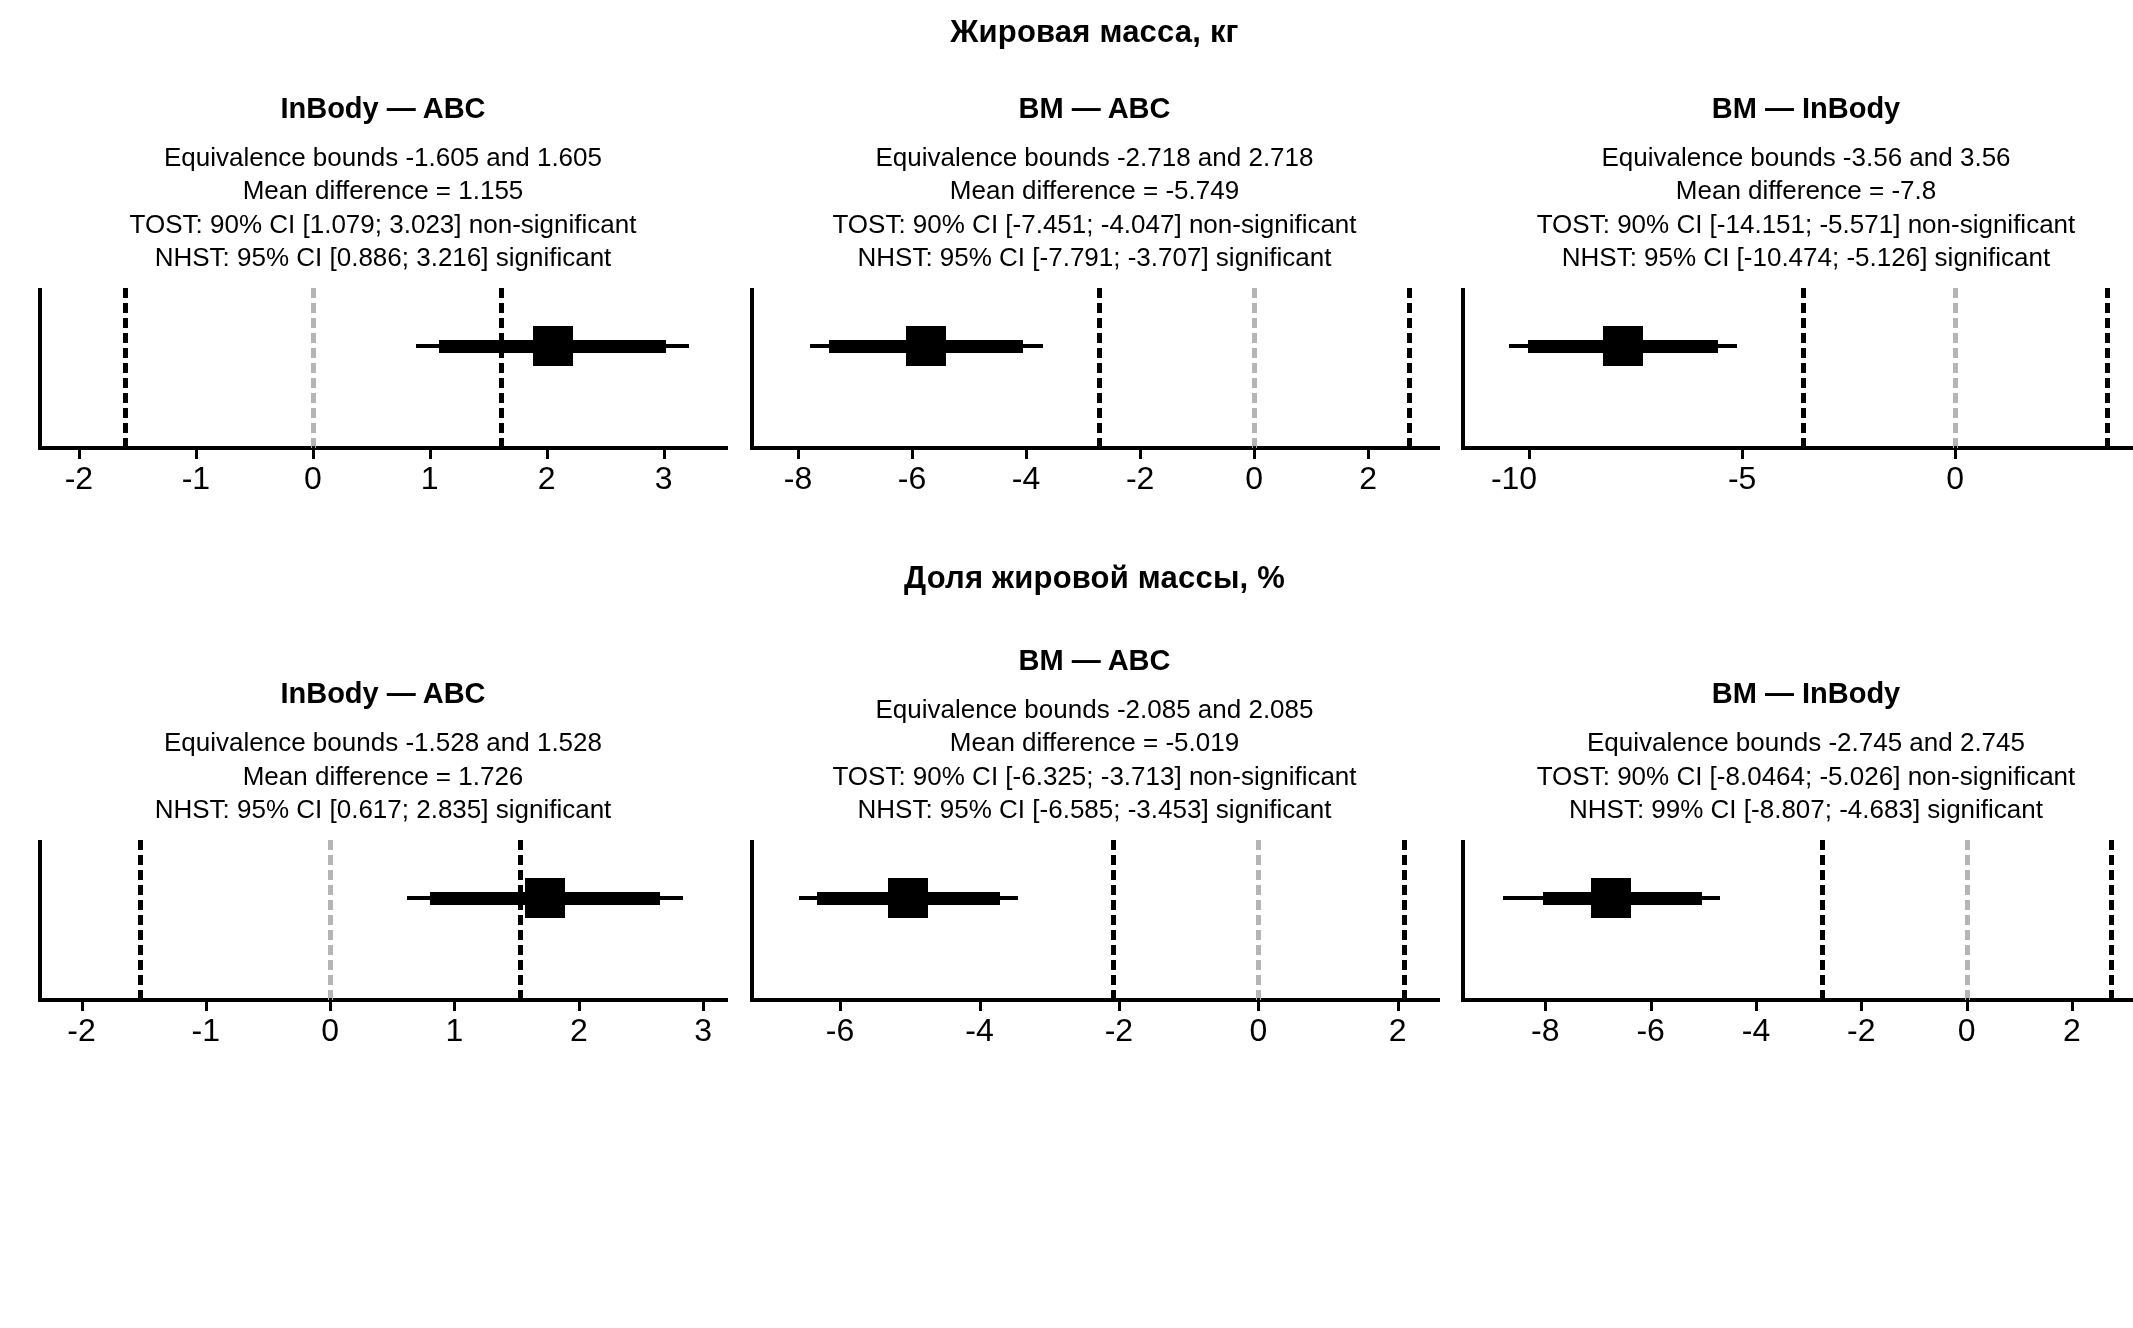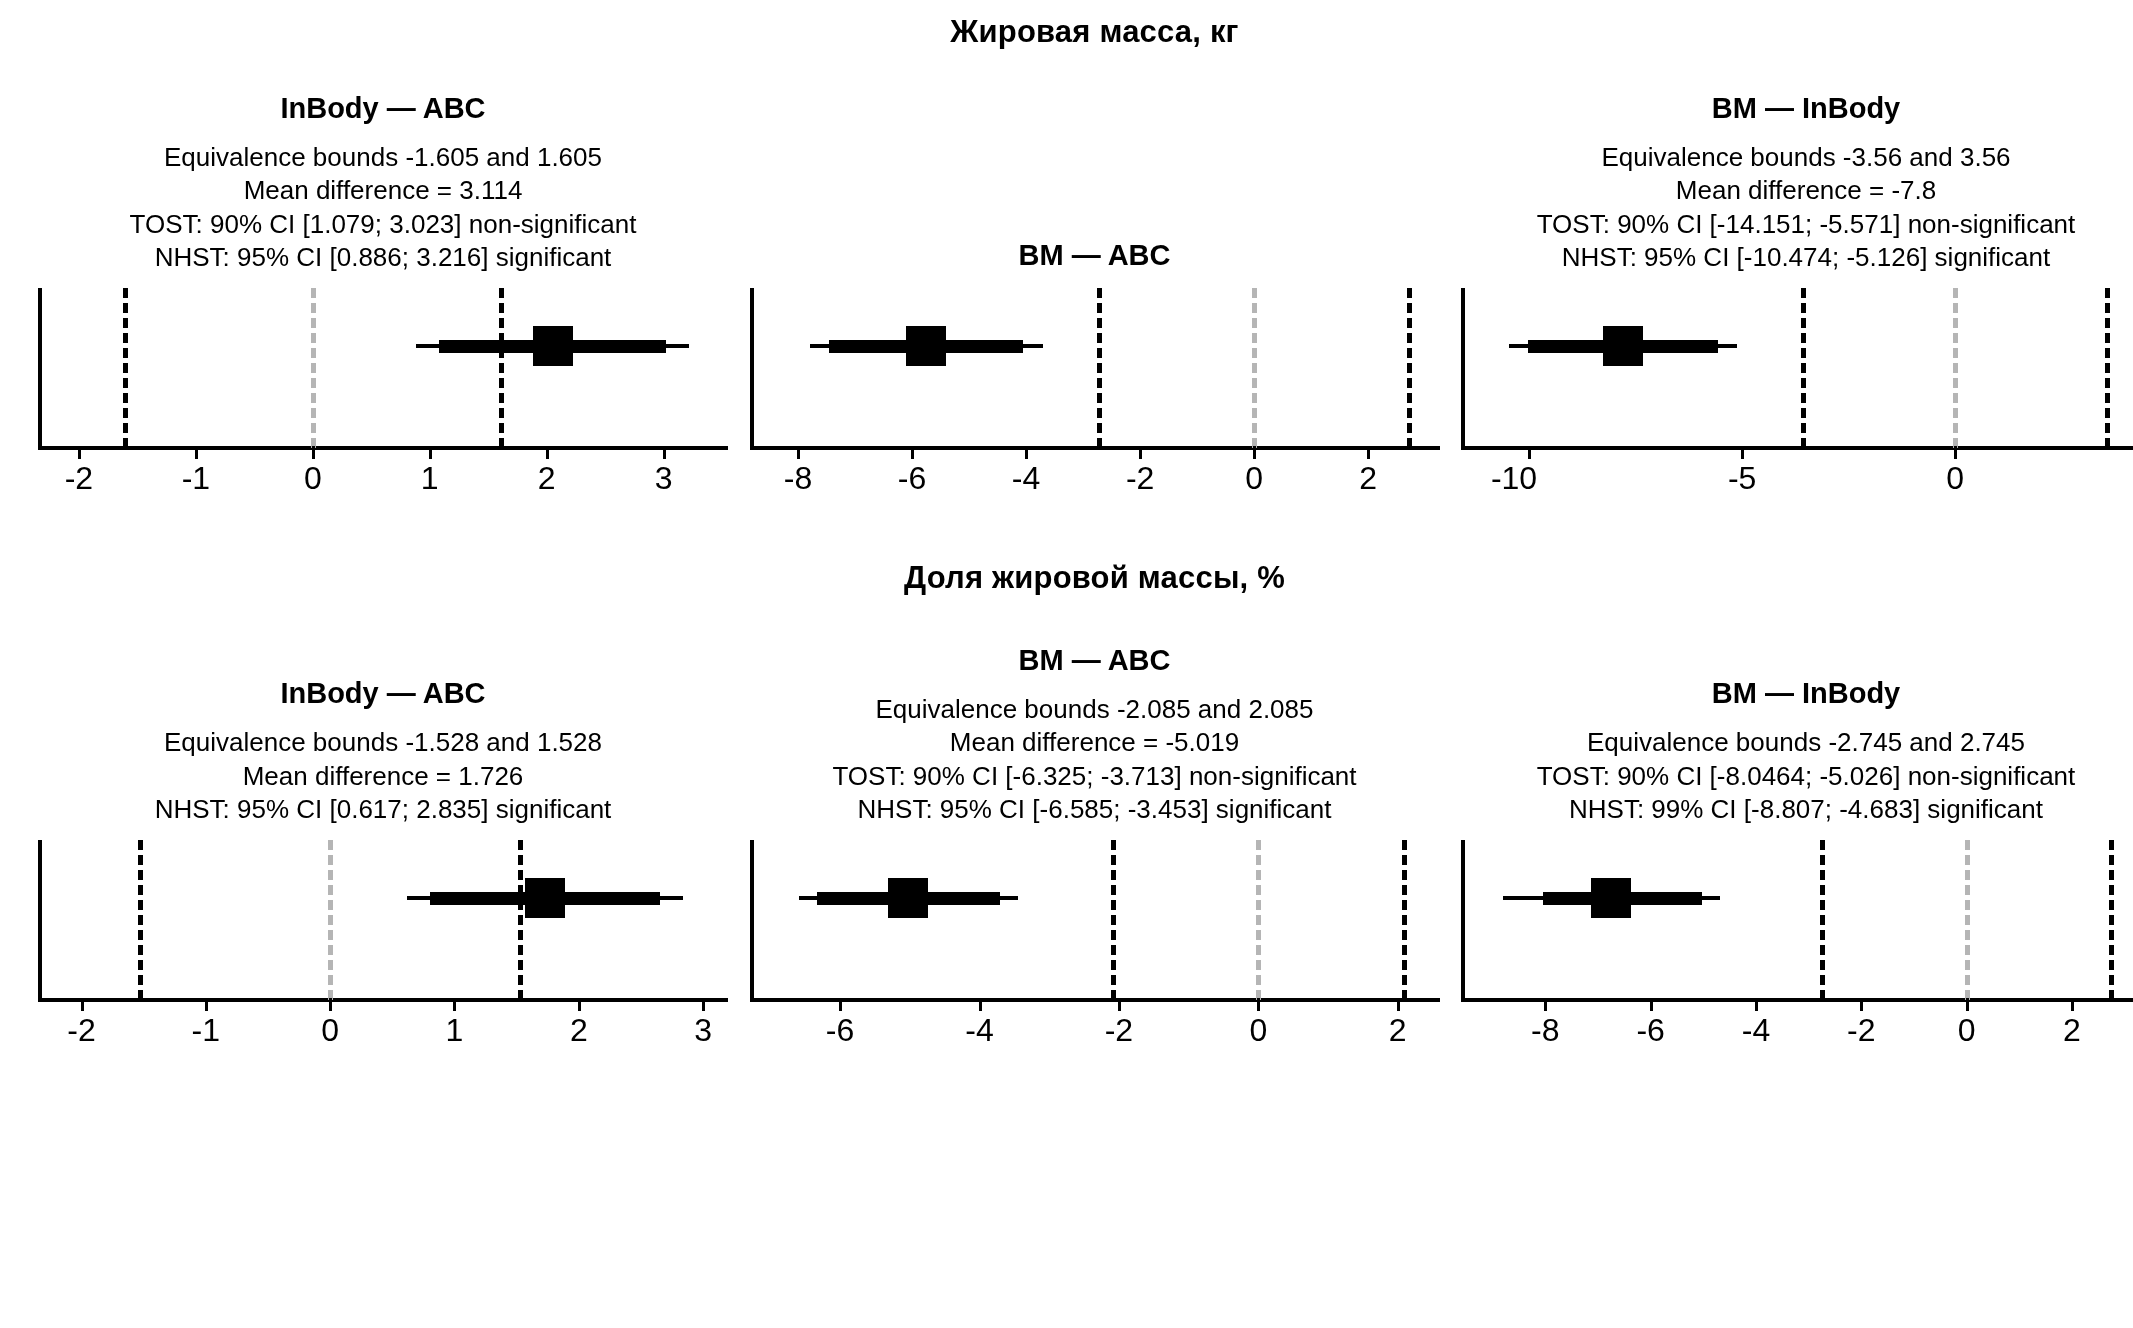--- a/index.html
+++ b/index.html
@@ -173,6 +173,12 @@
 
       <div class="panel">
         <div class="panel-title">BM — ABC</div>
+        <div class="panel-stats">
+          <div>Equivalence bounds -2.718 and 2.718</div>
+          <div>Mean difference = -5.749</div>
+          <div>TOST: 90% CI [-7.451; -4.047] non-significant</div>
+          <div>NHST: 95% CI [-7.791; -3.707] significant</div>
+        </div>
         <div class="plot">
             <div class="plot-area">
               <div class="axis-left"></div>

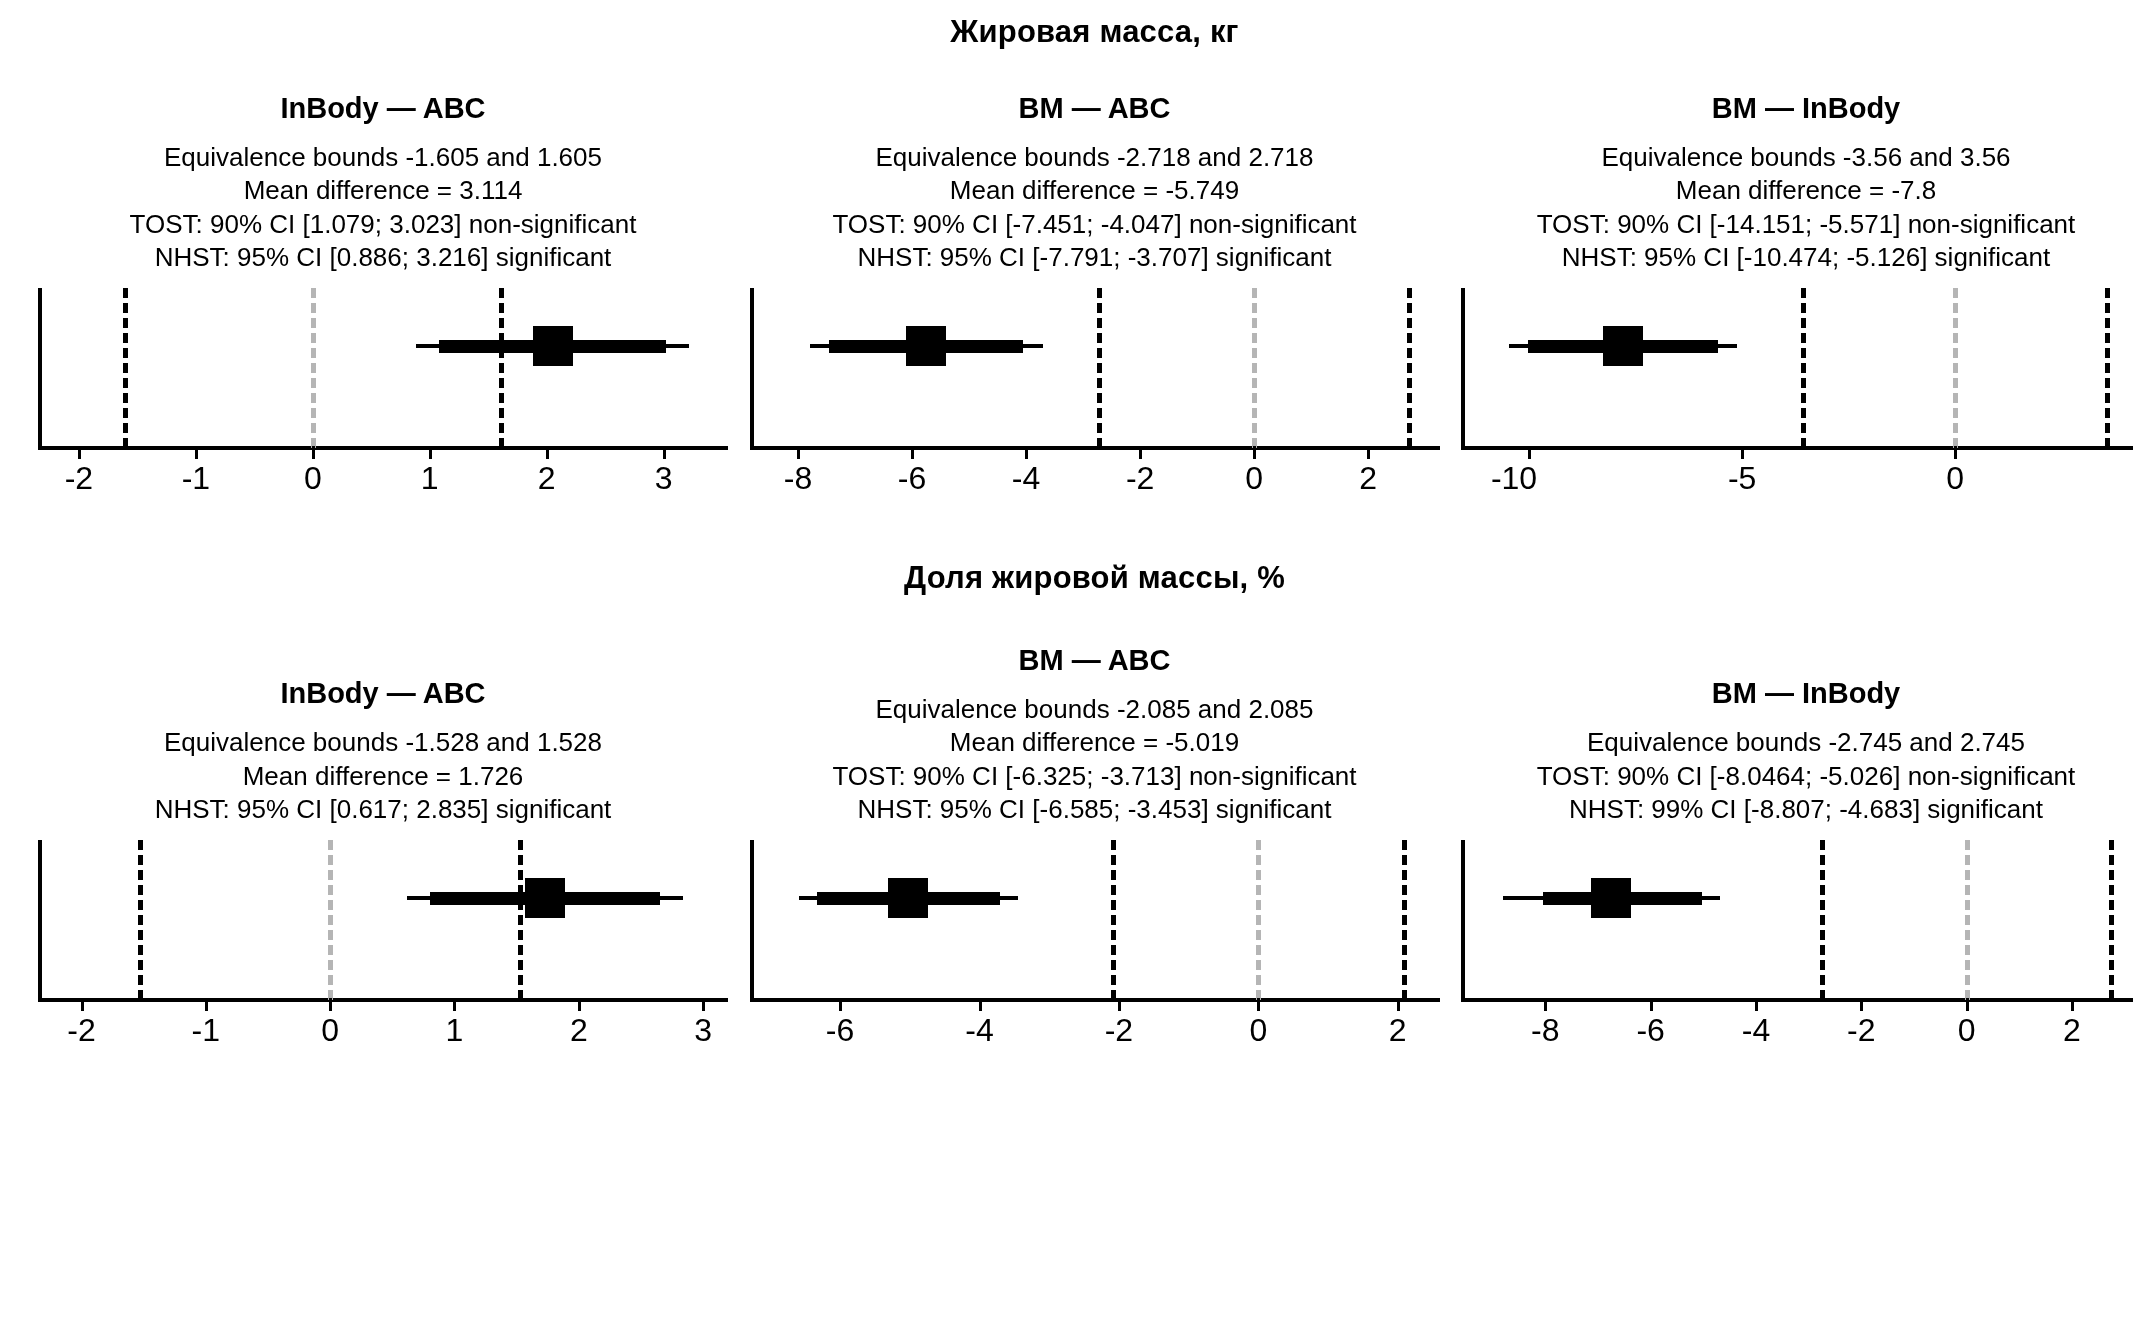--- a/index.html
+++ b/index.html
@@ -141,7 +141,7 @@
         <div class="panel-title">InBody — ABC</div>
         <div class="panel-stats">
           <div>Equivalence bounds -1.605 and 1.605</div>
-          <div>Mean difference = 3.114</div>
+          <div>Mean difference = 1.155</div>
           <div>TOST: 90% CI [1.079; 3.023] non-significant</div>
           <div>NHST: 95% CI [0.886; 3.216] significant</div>
         </div>

